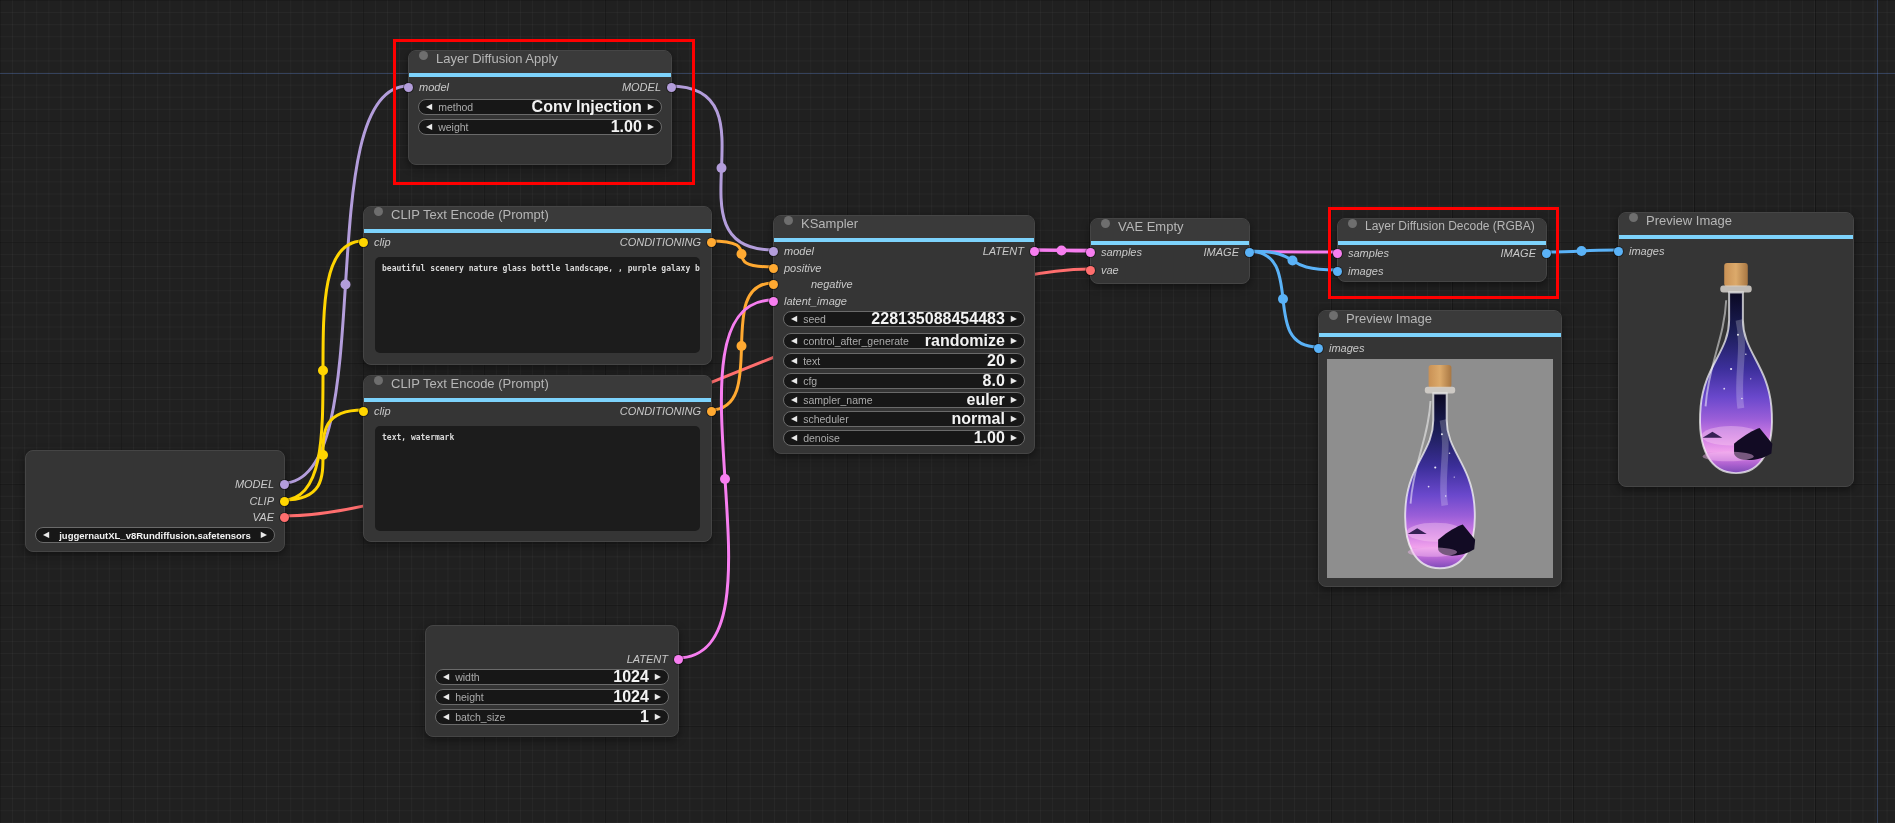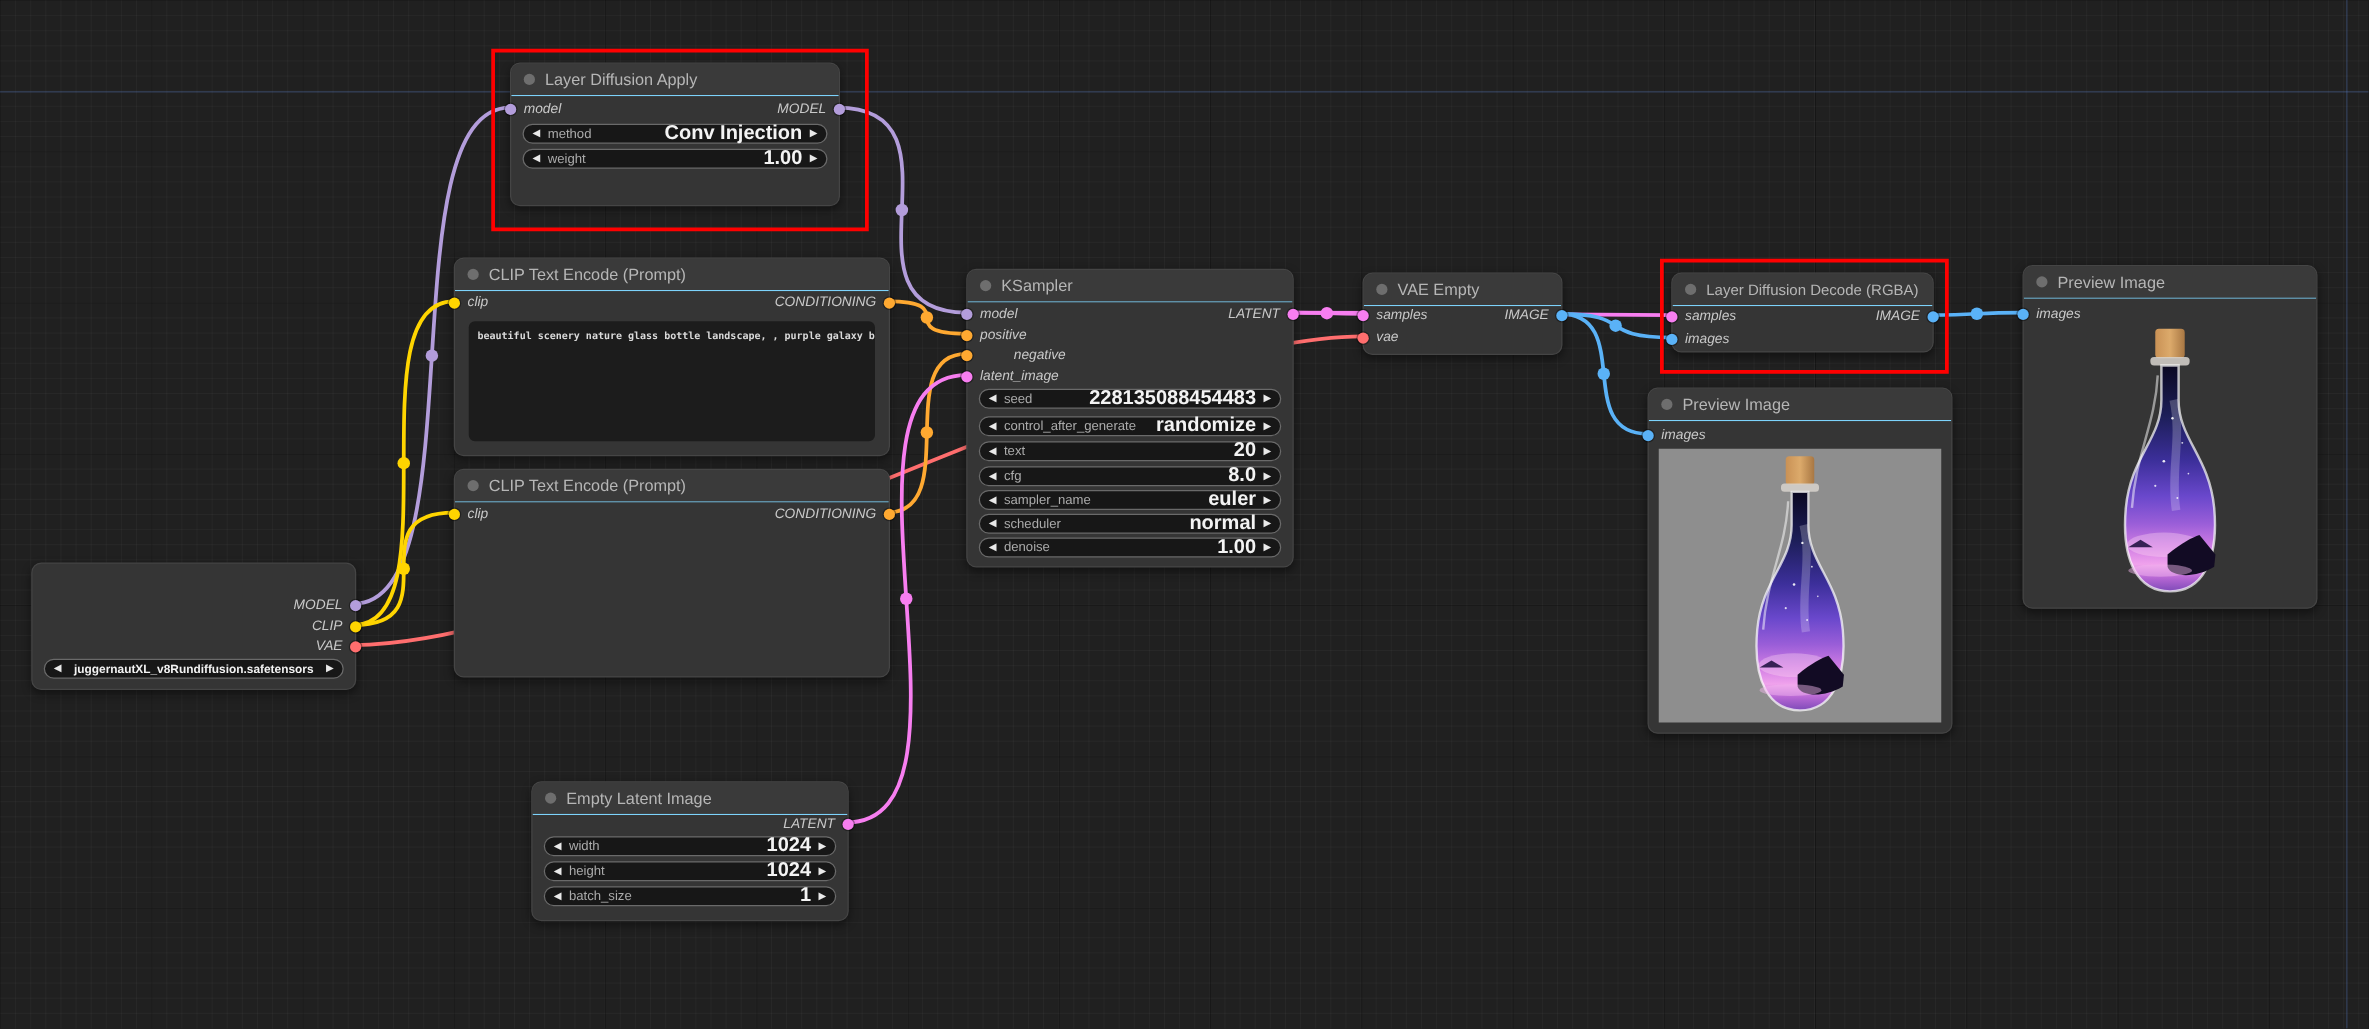--- a/index.html
+++ b/index.html
@@ -20,8 +20,8 @@
   .wire{fill:none;stroke-width:3;stroke-linecap:round;}
   .node{position:absolute;background:#353535;border:1px solid #454545;border-radius:8px;
         box-shadow:0 3px 8px rgba(0,0,0,.45);z-index:10;}
-  .ntitle{position:absolute;left:0;right:0;top:0;height:26px;display:flex;align-items:center;gap:8px;
-          padding:0 10px;background:#3a3a3a;border-radius:7px 7px 0 0;border-bottom:1px solid #7dd3fc;box-sizing:border-box;}
+  .ntitle{position:absolute;left:0;right:0;top:0;height:26px;display:flex;align-items:flex-start;gap:8px;
+          padding:0 10px;background:#3a3a3a;border-radius:7px 7px 0 0;border-bottom:4px solid #7dd3fc;box-sizing:border-box;}
   .tdot{width:9px;height:9px;border-radius:50%;background:#6e6e6e;flex:none;}
   .ttxt{font-size:13px;color:#b6b6b6;white-space:nowrap;}
   .port{position:absolute;height:16px;display:flex;align-items:center;gap:6px;}

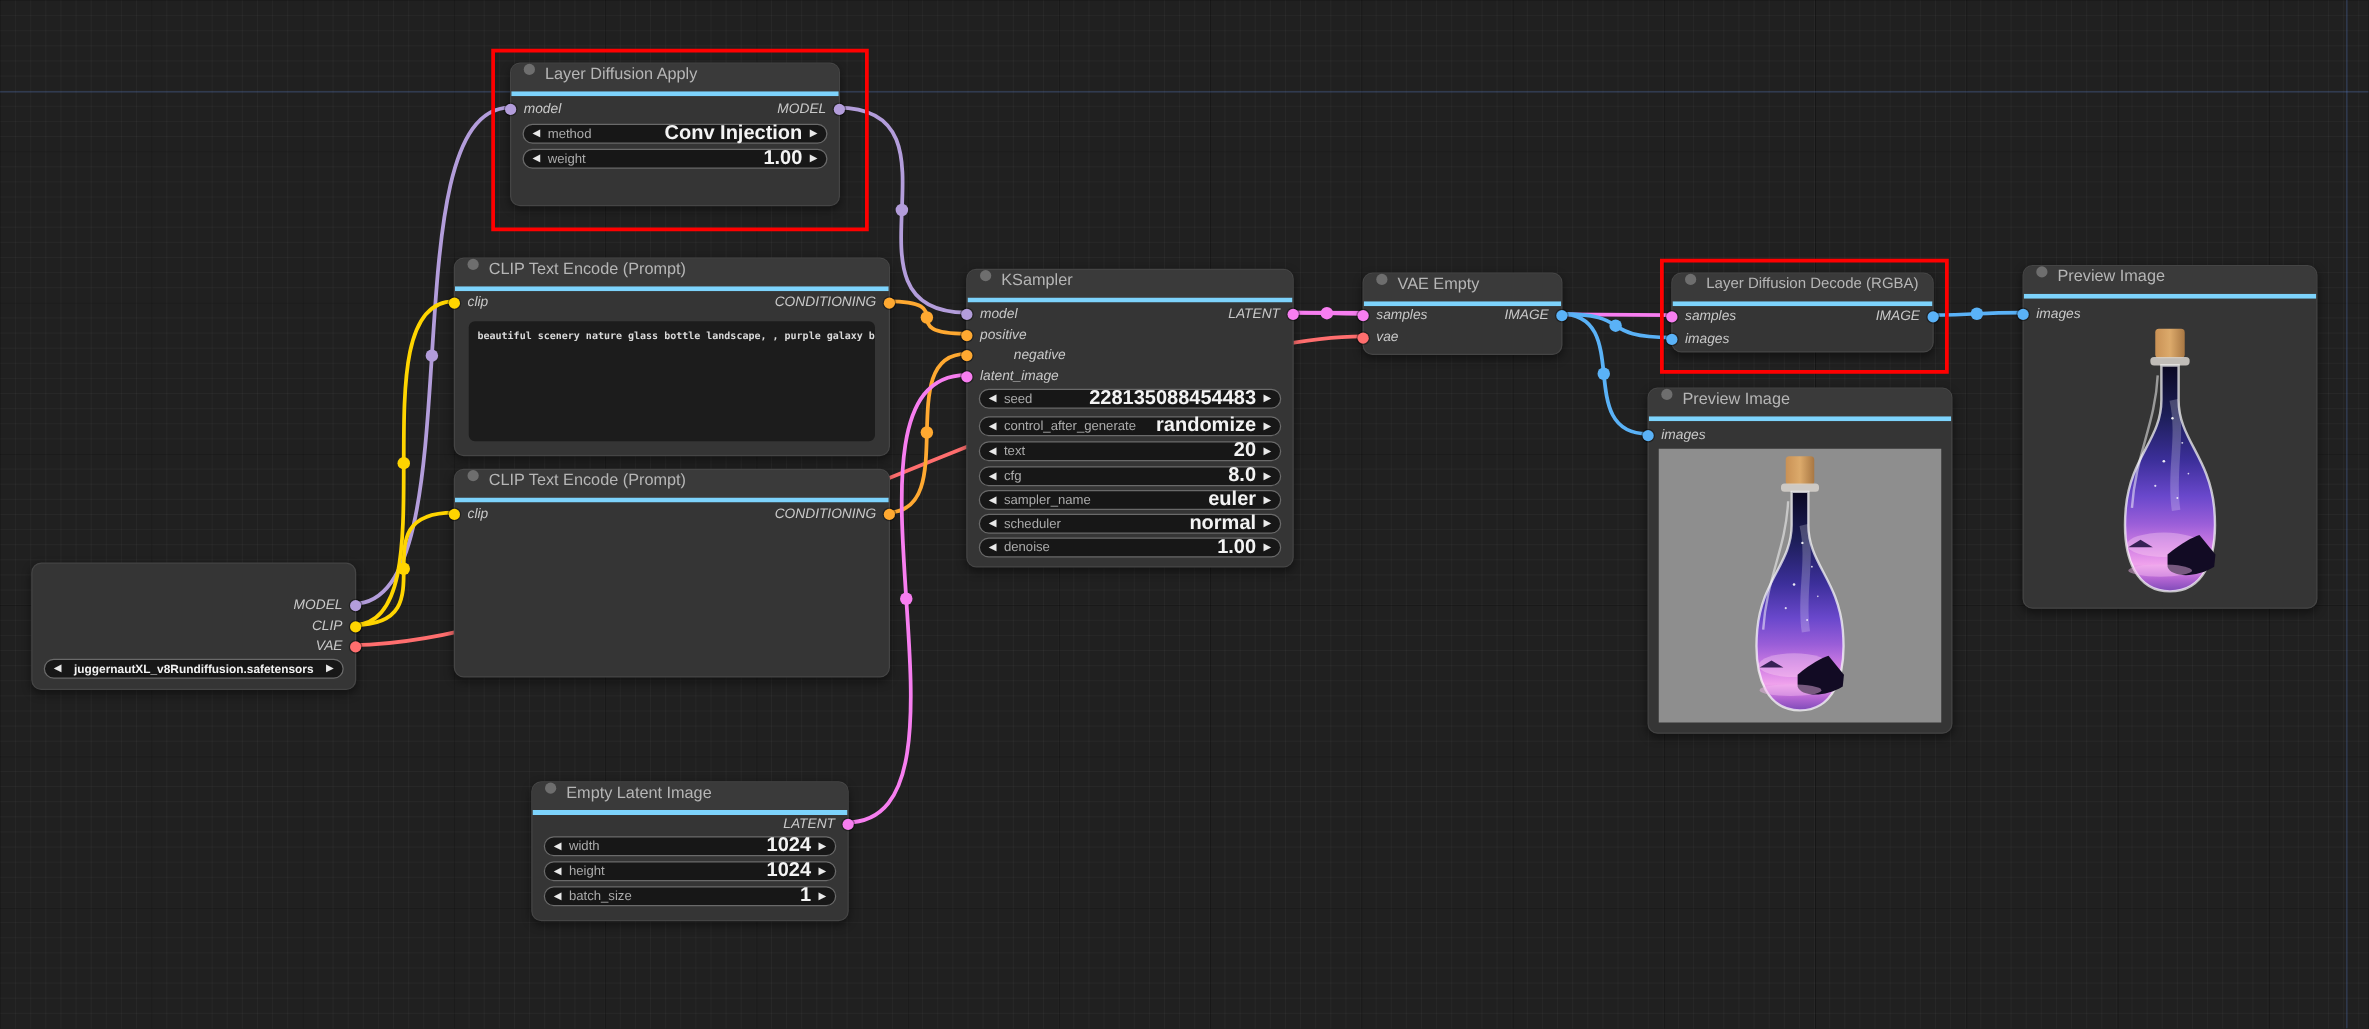--- a/index.html
+++ b/index.html
@@ -173,6 +173,7 @@
       <span class="pdot" style="background: rgb(255, 169, 49);"></span>
       <span class="plabel">CONDITIONING</span>
     </div>
+    <div class="ntext" style="left:11px;top:50px;width:325px;height:105px;">text, watermark</div>
   </div>
 
   <div class="node" style="left:25px;top:450px;width:258px;height:100px;">

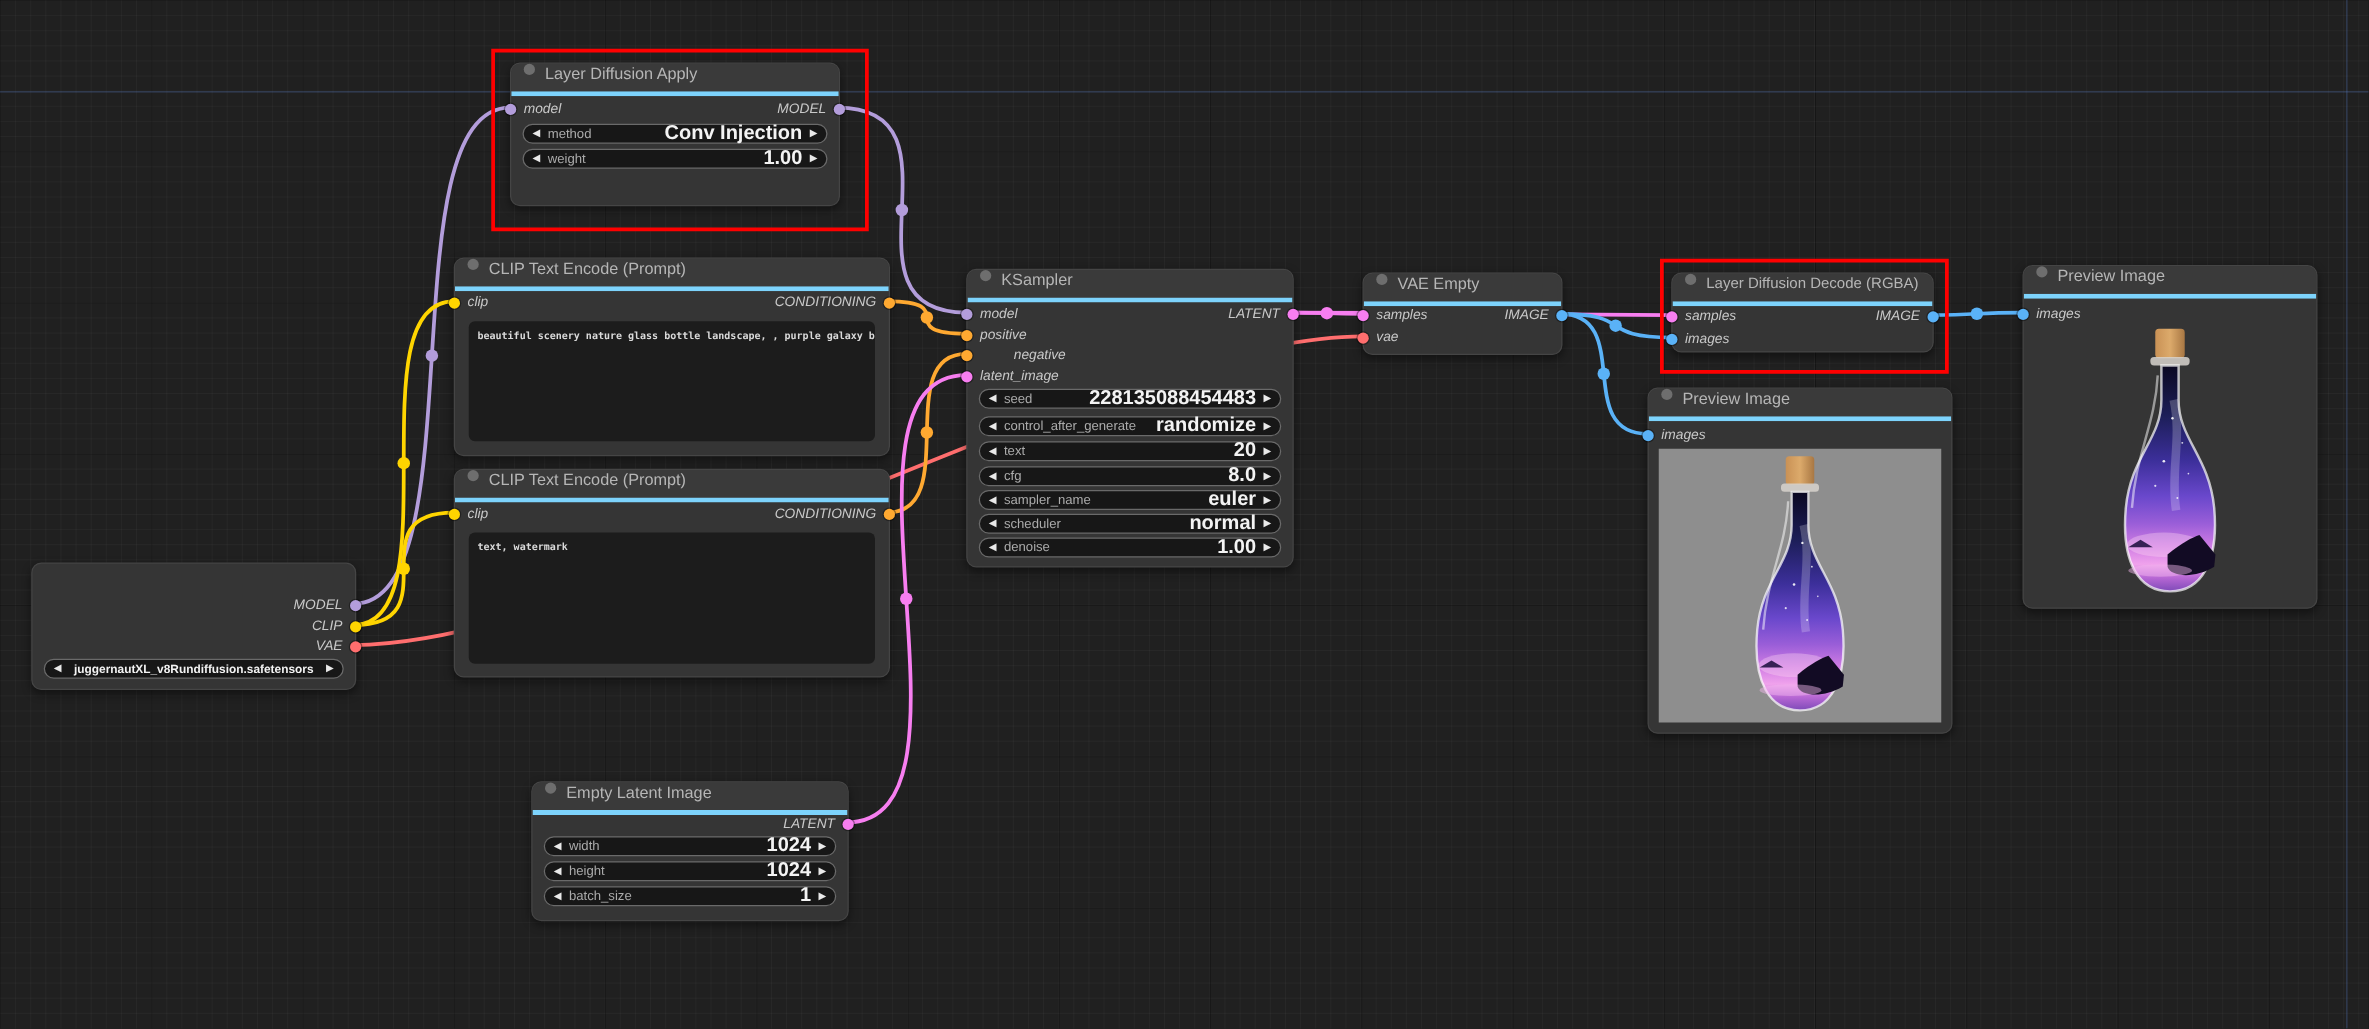--- a/index.html
+++ b/index.html
@@ -337,10 +337,6 @@
   </div>
 
   <div class="node" style="left:425px;top:625px;width:252px;height:110px;">
-    <div class="ntitle">
-      <span class="tdot"></span>
-      <span class="ttxt">Empty Latent Image</span>
-    </div>
     <div class="port out" style="top:25px;">
       <span class="pdot" style="background: rgb(247, 126, 240);"></span>
       <span class="plabel">LATENT</span>

